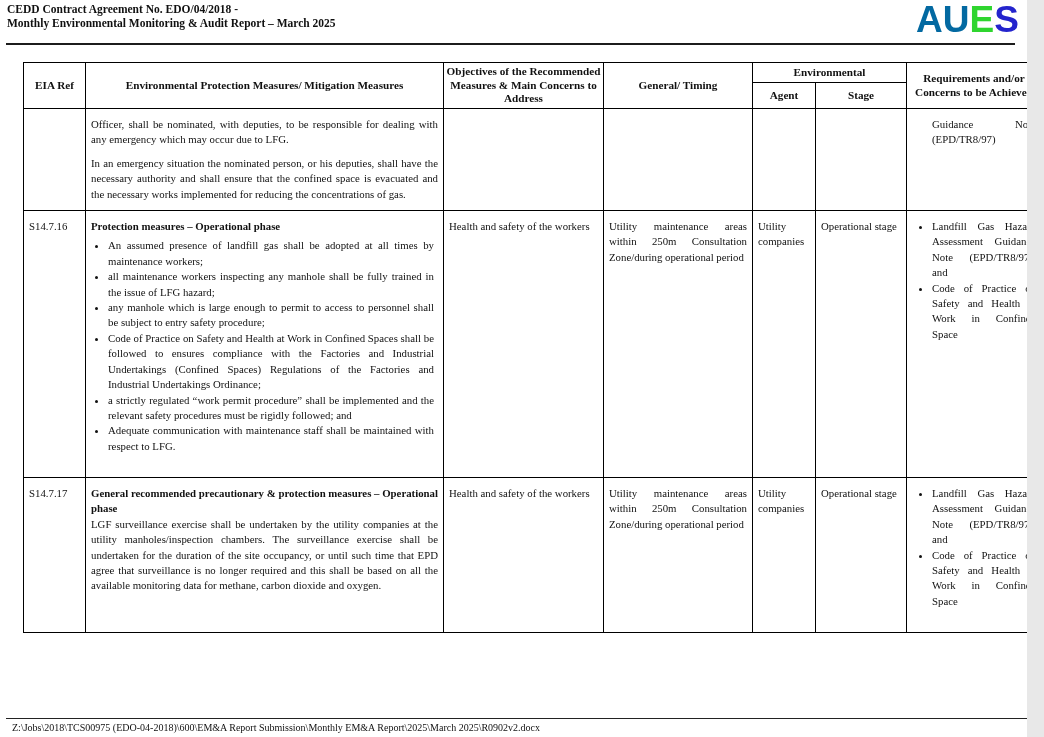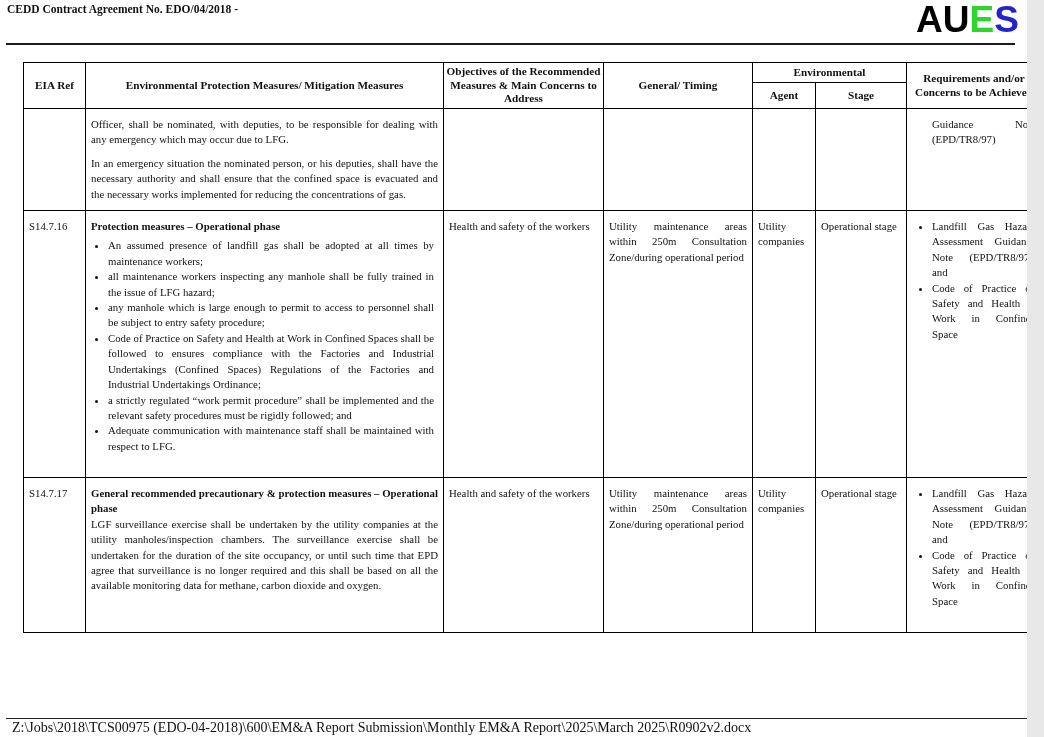--- a/index.html
+++ b/index.html
@@ -47,6 +47,7 @@
 
   <div class="doc-header">
     <div>CEDD Contract Agreement No. EDO/04/2018 -</div>
+    <div>Monthly Environmental Monitoring &amp; Audit Report – March 2025</div>
   </div>
 
   <div class="logo"><span class="logo-blue" style="color: #000000;">AU</span><span class="logo-green" style="color: rgb(47, 213, 47);">E</span><span class="logo-blue" style="color: rgb(36, 36, 205);">S</span></div>

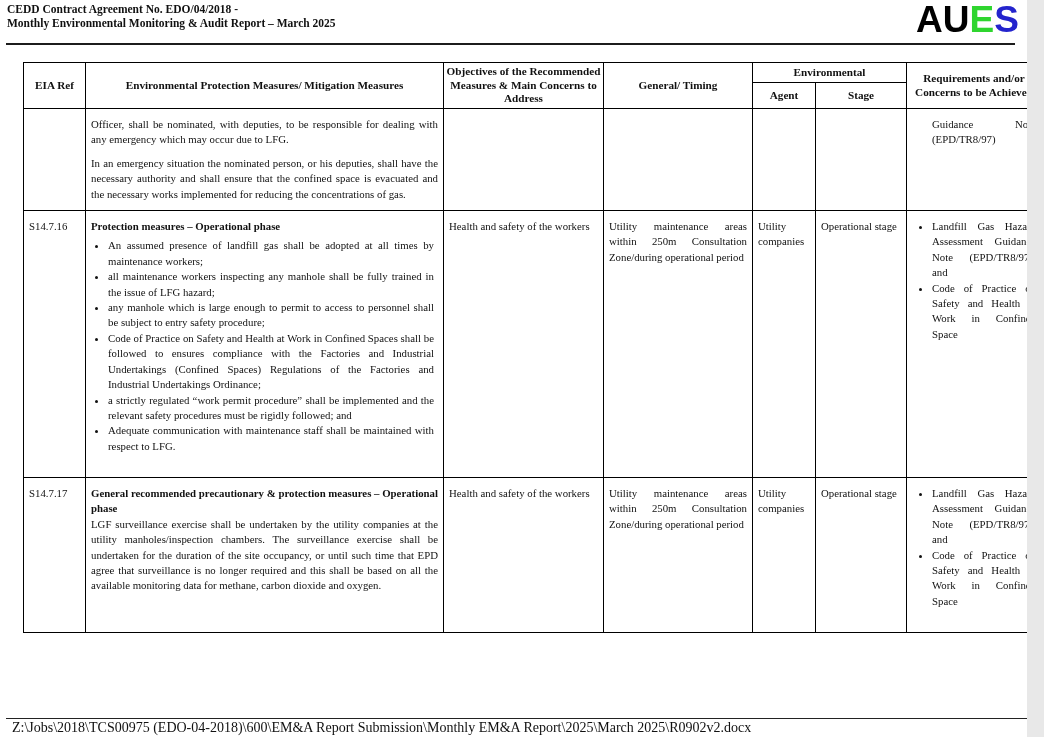--- a/index.html
+++ b/index.html
@@ -50,7 +50,7 @@
     <div>Monthly Environmental Monitoring &amp; Audit Report – March 2025</div>
   </div>
 
-  <div class="logo"><span class="logo-blue" style="color: #000000;">AU</span><span class="logo-green" style="color: rgb(47, 213, 47);">E</span><span class="logo-blue" style="color: rgb(36, 36, 205);">S</span></div>
+  <div class="logo"><span class="logo-blue" style="color: #0369a1;">AU</span><span class="logo-green" style="color: rgb(47, 213, 47);">E</span><span class="logo-blue" style="color: rgb(36, 36, 205);">S</span></div>
 
   <div class="header-rule"></div>
 

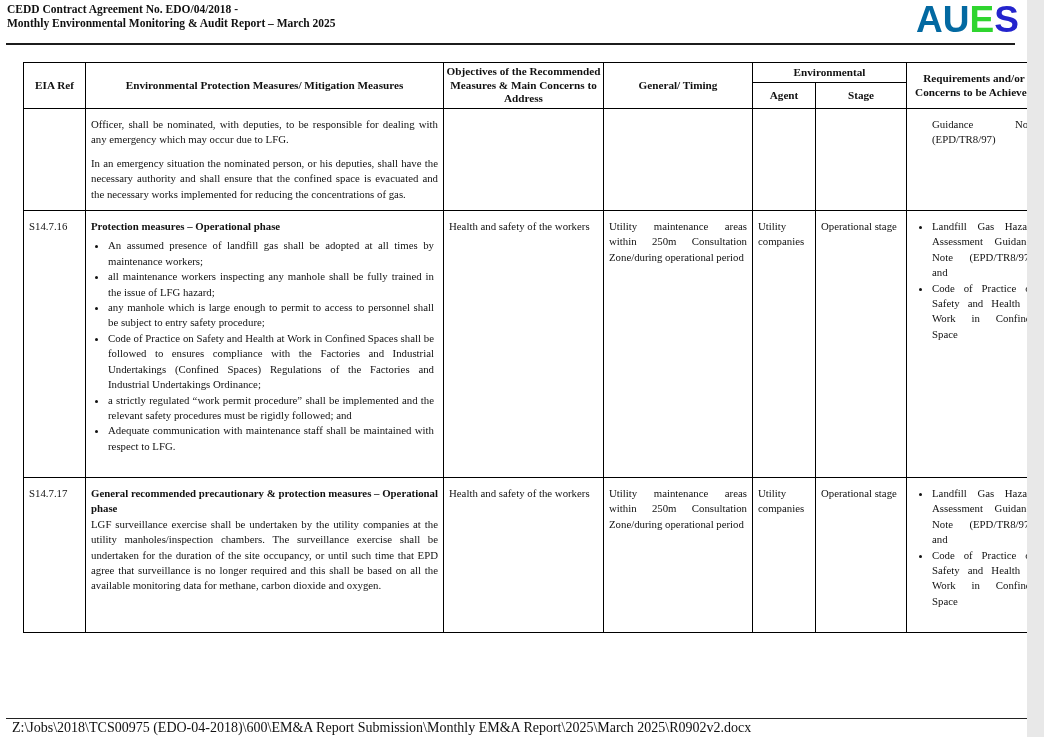--- a/index.html
+++ b/index.html
@@ -38,7 +38,7 @@
 
   
   .footer-rule{position:absolute;left:6px;top:718px;width:1031px;height:1px;background:#222;}
-  .footer-path{position:absolute;left:12px;top:722px;font-size:14px;line-height:11px;white-space:nowrap;}
+  .footer-path{position:absolute;left:12px;top:722px;font-size:10px;line-height:11px;white-space:nowrap;}
 </style>
 </head>
 <body>

